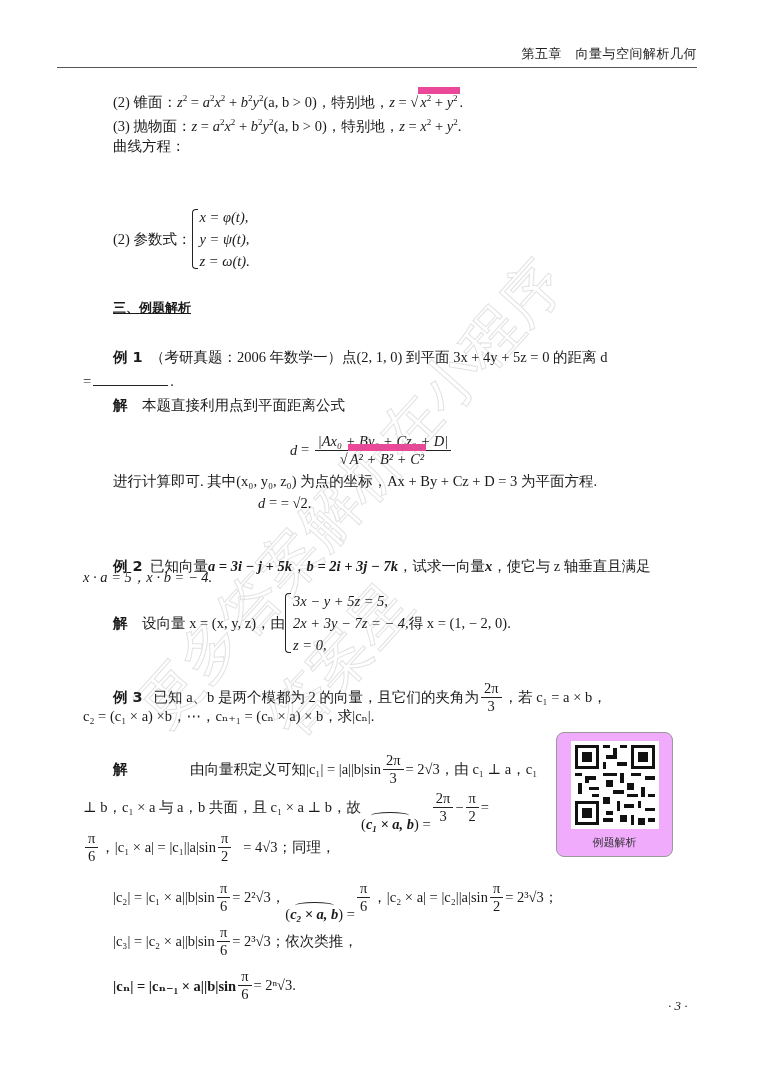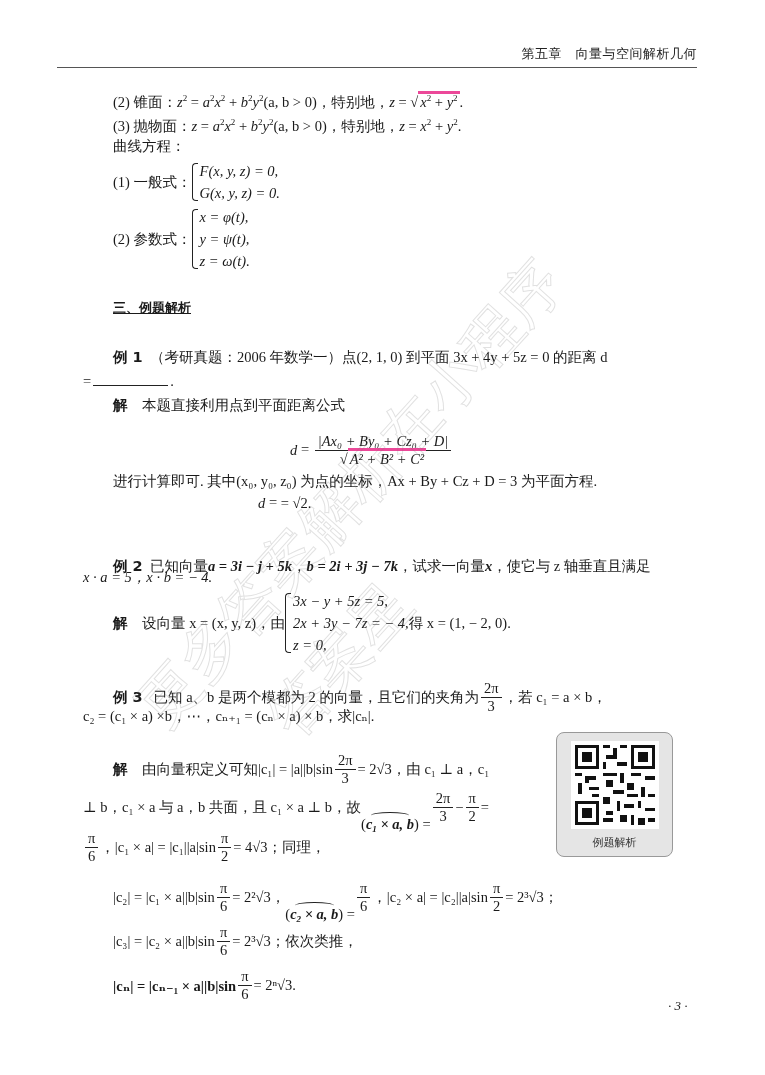--- a/index.html
+++ b/index.html
@@ -19,7 +19,7 @@
   .frac .num { display: block; padding: 0 3px; border-bottom: 1px solid #222; line-height: 17px; }
   .frac .den { display: block; padding: 0 3px; line-height: 17px; }
   .sqrt { display: inline-block; }
-  .sqrt .rad { border-top: 3px solid #ec4899; padding: 0 2px; }
+  .sqrt .rad { border-top: 7px solid #ec4899; padding: 0 2px; }
   .brace-sys { display: inline-block; vertical-align: middle; position: relative; padding-left: 8px; }
   .brace-sys::before { content: ""; position: absolute; left: 0; top: 3px; bottom: 3px; width: 5px;
                        border-left: 1.2px solid #222; border-top: 1.2px solid #222; border-bottom: 1.2px solid #222;

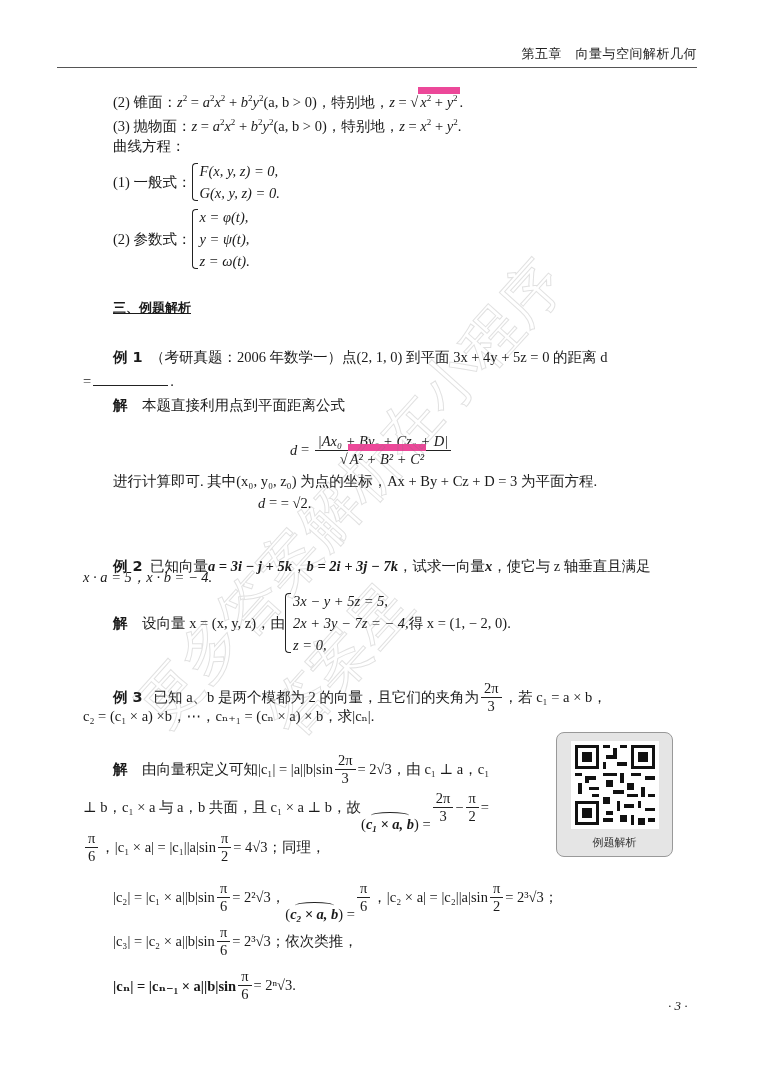--- a/index.html
+++ b/index.html
@@ -60,12 +60,6 @@
   </div>
   <div class="line" style="left:113px; top:136px;">曲线方程：</div>
 
-  <div class="line" style="left:113px; top:160px; line-height:22px;">
-    <span style="vertical-align:middle;">(1) 一般式：</span><span class="brace-sys i">
-      <span class="row">F(x, y, z) = 0,</span>
-      <span class="row">G(x, y, z) = 0.</span>
-    </span>
-  </div>
 
   <div class="line" style="left:113px; top:206px; line-height:22px;">
     <span style="vertical-align:middle;">(2) 参数式：</span><span class="brace-sys i">

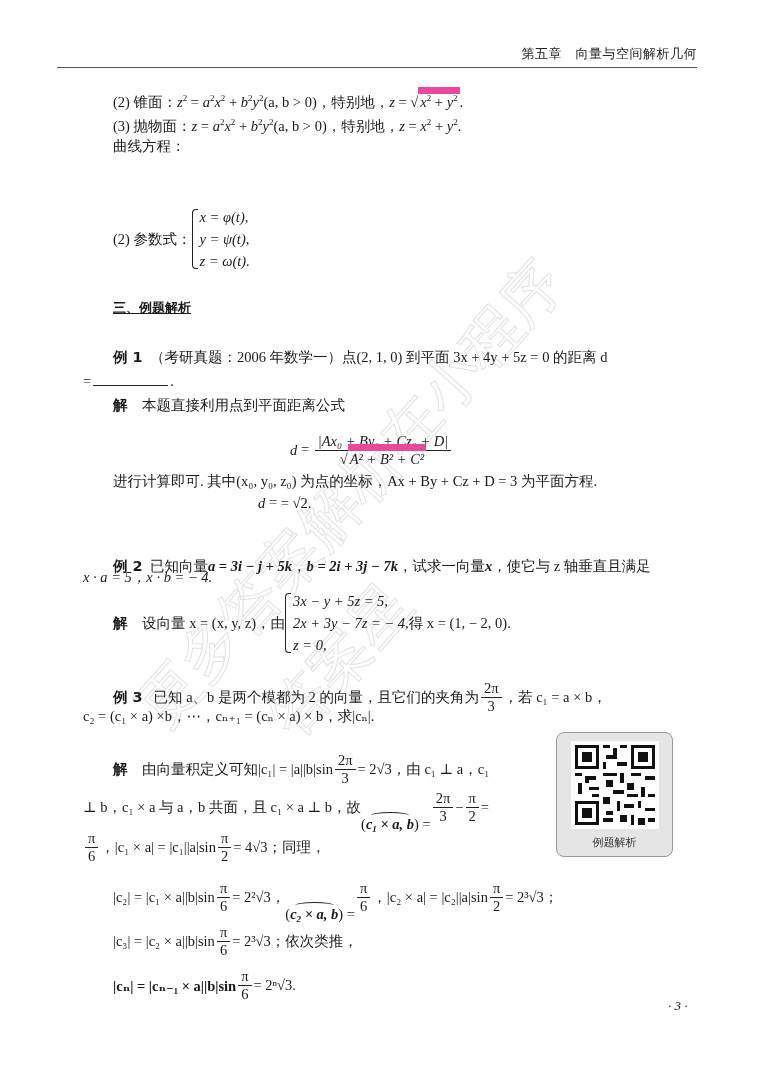--- a/index.html
+++ b/index.html
@@ -106,7 +106,7 @@
   <div class="line" style="left:83px; top:706px;">c₂ = (c₁ × a) ×b，⋯，cₙ₊₁ = (cₙ × a) × b，求|cₙ|.</div>
 
   <div class="line" style="left:113px; top:738px; line-height:normal;">
-    <span class="jie" style="vertical-align:middle;">解</span>&nbsp;&nbsp;&nbsp;&nbsp;<span style="vertical-align:middle;">由向量积定义可知|c₁| = |a||b|sin</span><span class="frac"><span class="num">2π</span><span class="den">3</span></span><span style="vertical-align:middle;">= 2√3，由 c₁ ⊥ a，c₁</span>
+    <span class="jie" style="vertical-align:middle;">解</span>&nbsp;&nbsp;&nbsp;&nbsp;<span style="vertical-align:middle;margin-left:48px;">由向量积定义可知|c₁| = |a||b|sin</span><span class="frac"><span class="num">2π</span><span class="den">3</span></span><span style="vertical-align:middle;">= 2√3，由 c₁ ⊥ a，c₁</span>
   </div>
   <div class="line" style="left:83px; top:776px; line-height:normal;">
     <span style="vertical-align:middle;">⊥ b，c₁ × a 与 a，b 共面，且 c₁ × a ⊥ b，故</span><span style="vertical-align:middle;">(<span class="hat b">c<span class="sub">1</span> × a, b</span>) =</span><span class="frac"><span class="num">2π</span><span class="den">3</span></span><span style="vertical-align:middle;">−</span><span class="frac"><span class="num">π</span><span class="den">2</span></span><span style="vertical-align:middle;">=</span>

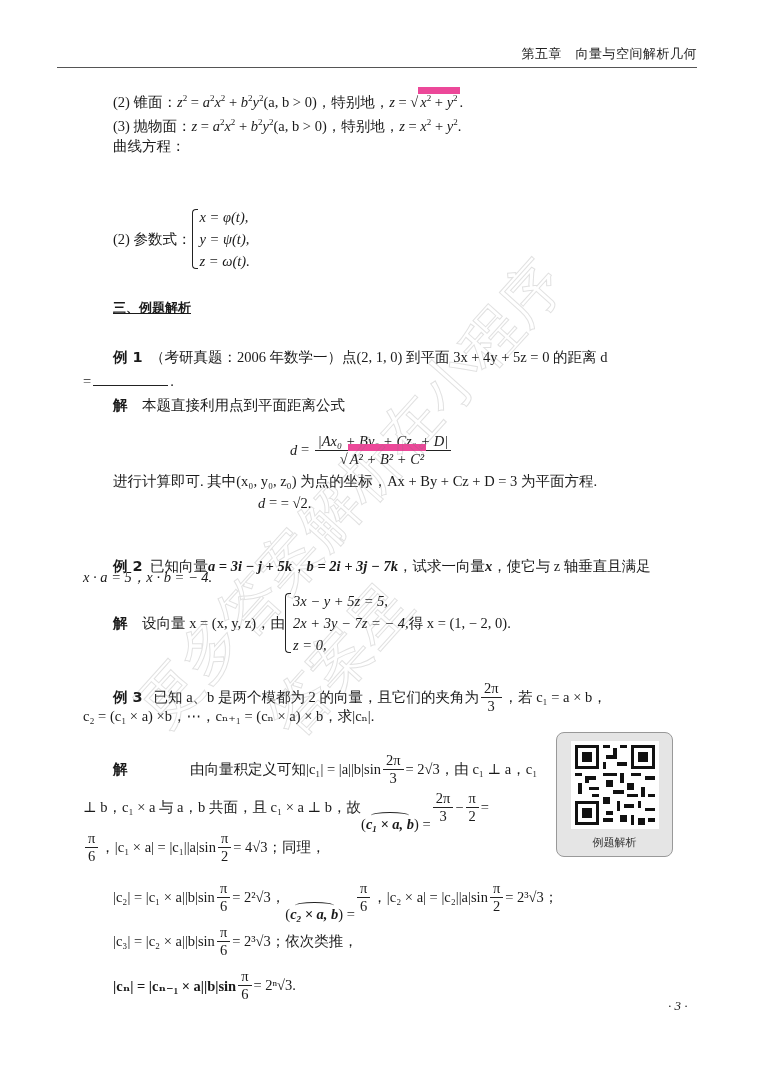--- a/index.html
+++ b/index.html
@@ -112,7 +112,7 @@
     <span style="vertical-align:middle;">⊥ b，c₁ × a 与 a，b 共面，且 c₁ × a ⊥ b，故</span><span style="vertical-align:middle;">(<span class="hat b">c<span class="sub">1</span> × a, b</span>) =</span><span class="frac"><span class="num">2π</span><span class="den">3</span></span><span style="vertical-align:middle;">−</span><span class="frac"><span class="num">π</span><span class="den">2</span></span><span style="vertical-align:middle;">=</span>
   </div>
   <div class="line" style="left:83px; top:816px; line-height:normal;">
-    <span class="frac"><span class="num">π</span><span class="den">6</span></span><span style="vertical-align:middle;">，|c₁ × a| = |c₁||a|sin</span><span class="frac"><span class="num">π</span><span class="den">2</span></span><span style="vertical-align:middle;">= 4√3；同理，</span>
+    <span class="frac"><span class="num">π</span><span class="den">6</span></span><span style="vertical-align:middle;">，|c₁ × a| = |c₁||a|sin</span><span class="frac"><span class="num">π</span><span class="den">2</span></span><span style="vertical-align:middle;margin-left:10px;">= 4√3；同理，</span>
   </div>
   <div class="line" style="left:113px; top:866px; line-height:normal;">
     <span style="vertical-align:middle;">|c₂| = |c₁ × a||b|sin</span><span class="frac"><span class="num">π</span><span class="den">6</span></span><span style="vertical-align:middle;">= 2²√3，</span><span style="vertical-align:middle;">(<span class="hat b">c<span class="sub">2</span> × a, b</span>) =</span><span class="frac"><span class="num">π</span><span class="den">6</span></span><span style="vertical-align:middle;">，|c₂ × a| = |c₂||a|sin</span><span class="frac"><span class="num">π</span><span class="den">2</span></span><span style="vertical-align:middle;">= 2³√3；</span>

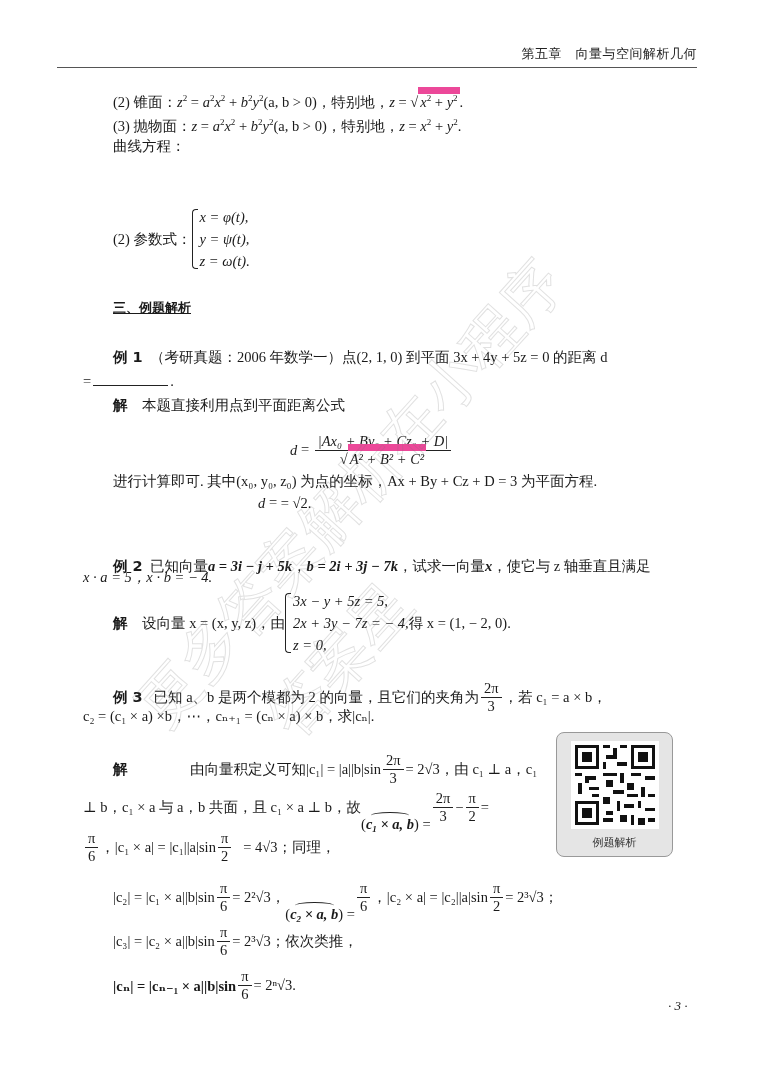--- a/index.html
+++ b/index.html
@@ -33,7 +33,7 @@
   .hat::before { content: ""; position: absolute; left: 10%; right: 10%; top: -4px; height: 6px;
                  border-top: 1px solid #222; border-radius: 50% 50% 0 0; }
   .qr-box { position: absolute; left: 556px; top: 732px; width: 115px; height: 123px;
-            background: #e5e5e5; border: 1px solid #999; border-radius: 8px; }
+            background: #f0abfc; border: 1px solid #999; border-radius: 8px; }
   .qr { position: absolute; left: 14px; top: 8px; width: 88px; height: 88px; background: #fff; }
   .qr-caption { position: absolute; left: 0; right: 0; bottom: 6px; text-align: center;
                 font-family: "DejaVu Sans", sans-serif; font-size: 11px; color: #333; }

